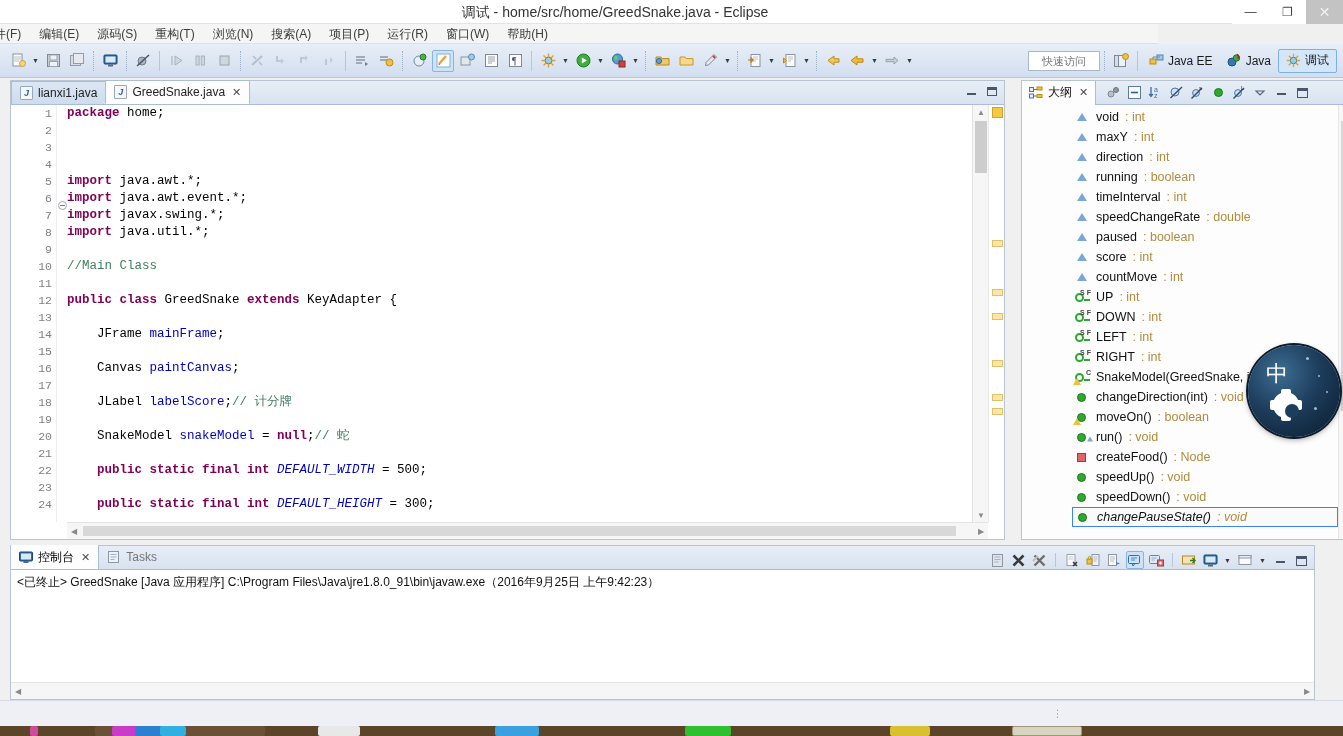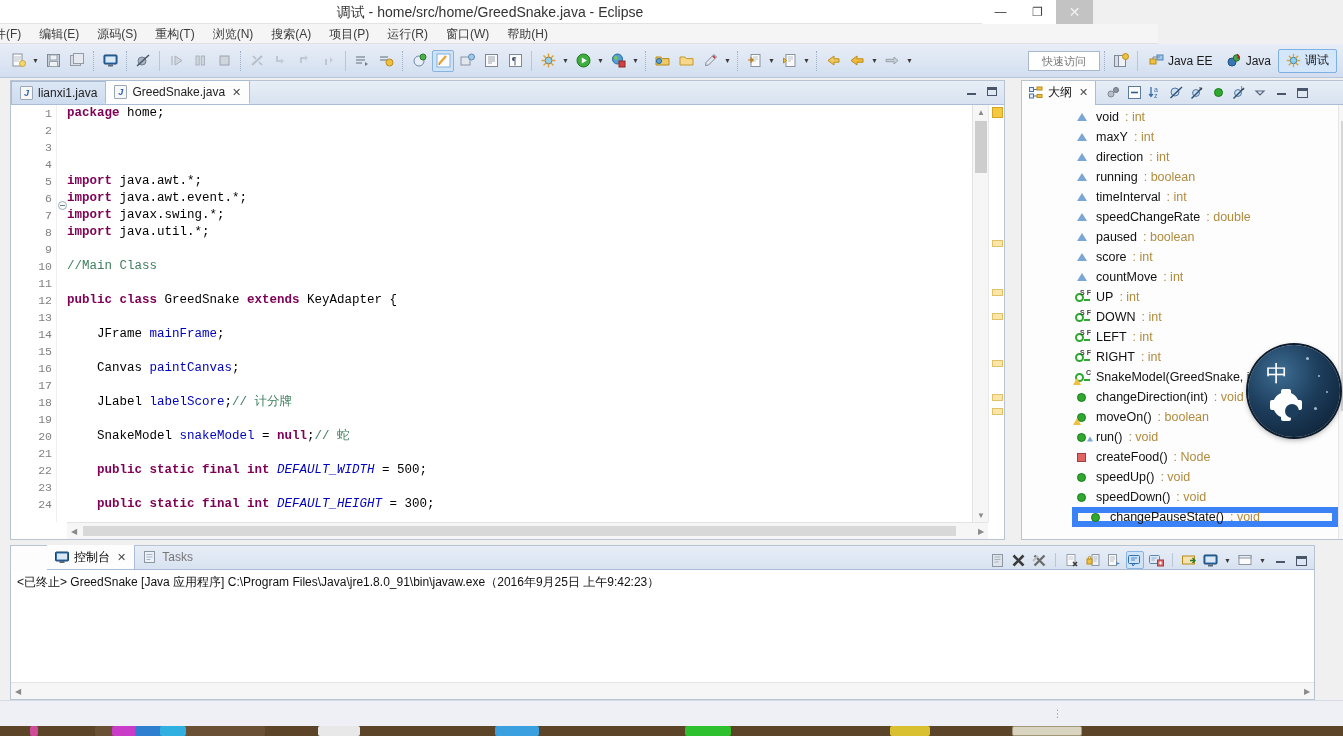--- a/index.html
+++ b/index.html
@@ -13,7 +13,7 @@
 
   
   .titlebar {
-    position: absolute; top: 0; left: 0; width: 1093px; height: 24px;
+    position: absolute; top: 0; left: 0; width: 1343px; height: 24px;
     background: #ffffff;
     border-bottom: 1px solid #e3e3e3;
   }

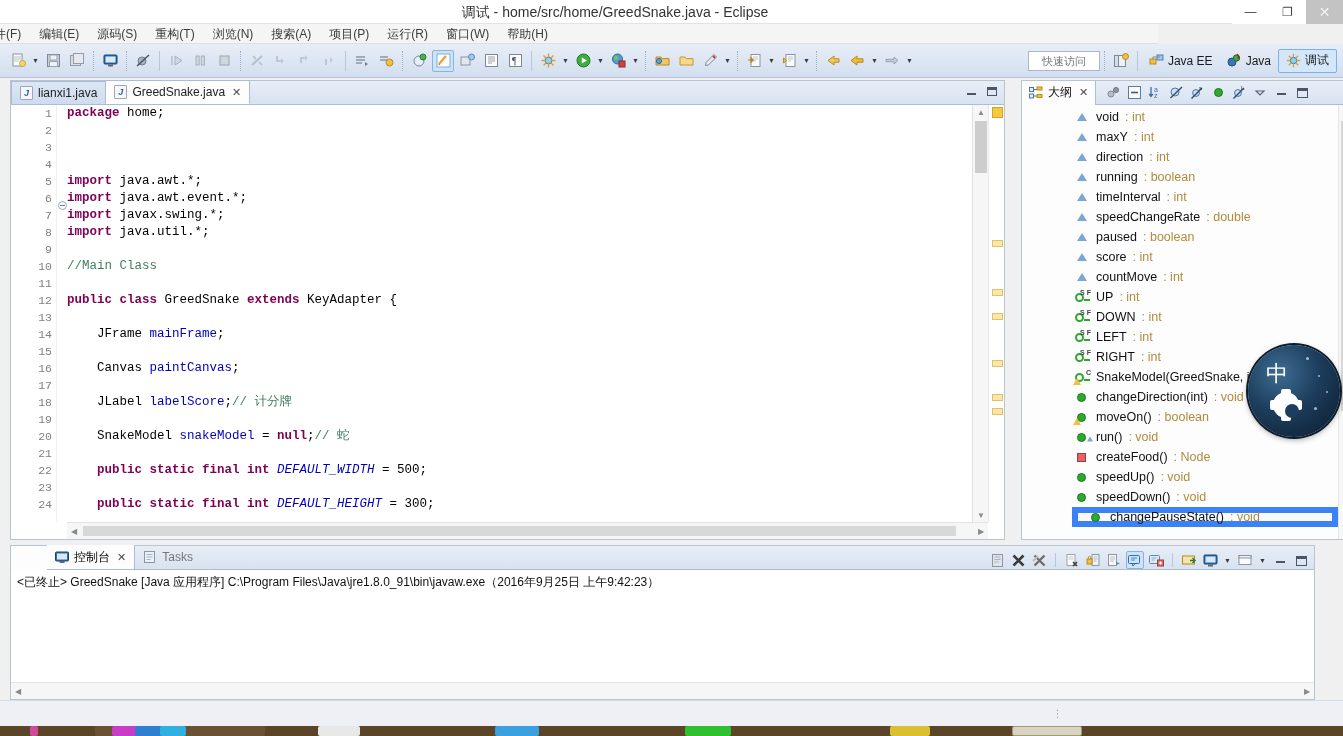--- a/index.html
+++ b/index.html
@@ -184,7 +184,7 @@
     height: 20px; display: flex; align-items: center; gap: 6px;
     padding-left: 52px; font-size: 12.5px; color: #111;
   }
-  .oitem.selected { border: 6px solid #3b82f6; background: #fafafa; margin-left: 50px; padding-left: 10px; }
+  .oitem.selected { border: 1px solid #3b82f6; background: #fafafa; margin-left: 50px; padding-left: 2px; font-style: italic; }
   .oitem .oname { color: #111; }
   .oitem .otype { color: #b08b3e; }
   .oi-ico { width: 16px; height: 14px; position: relative; flex: 0 0 16px; }

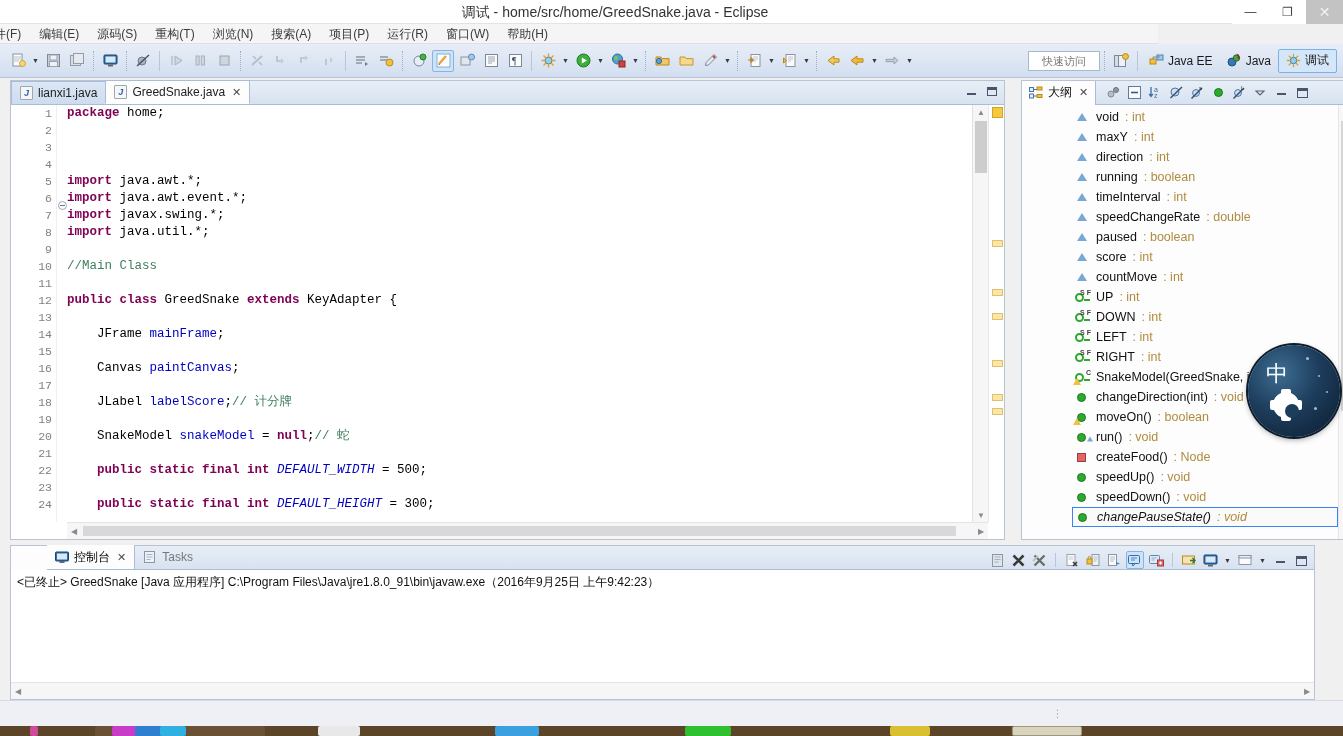--- a/index.html
+++ b/index.html
@@ -216,7 +216,7 @@
   
   .console-panel {
     position: absolute; left: 10px; top: 545px; width: 1305px; height: 155px;
-    background: #fdfdfd; border: 1px solid #b9c4d2; padding-left: 36px;
+    background: #fdfdfd; border: 1px solid #b9c4d2;
   }
   .console-head {
     height: 24px; background: linear-gradient(to bottom,#e7eef7,#d8e2f0);

